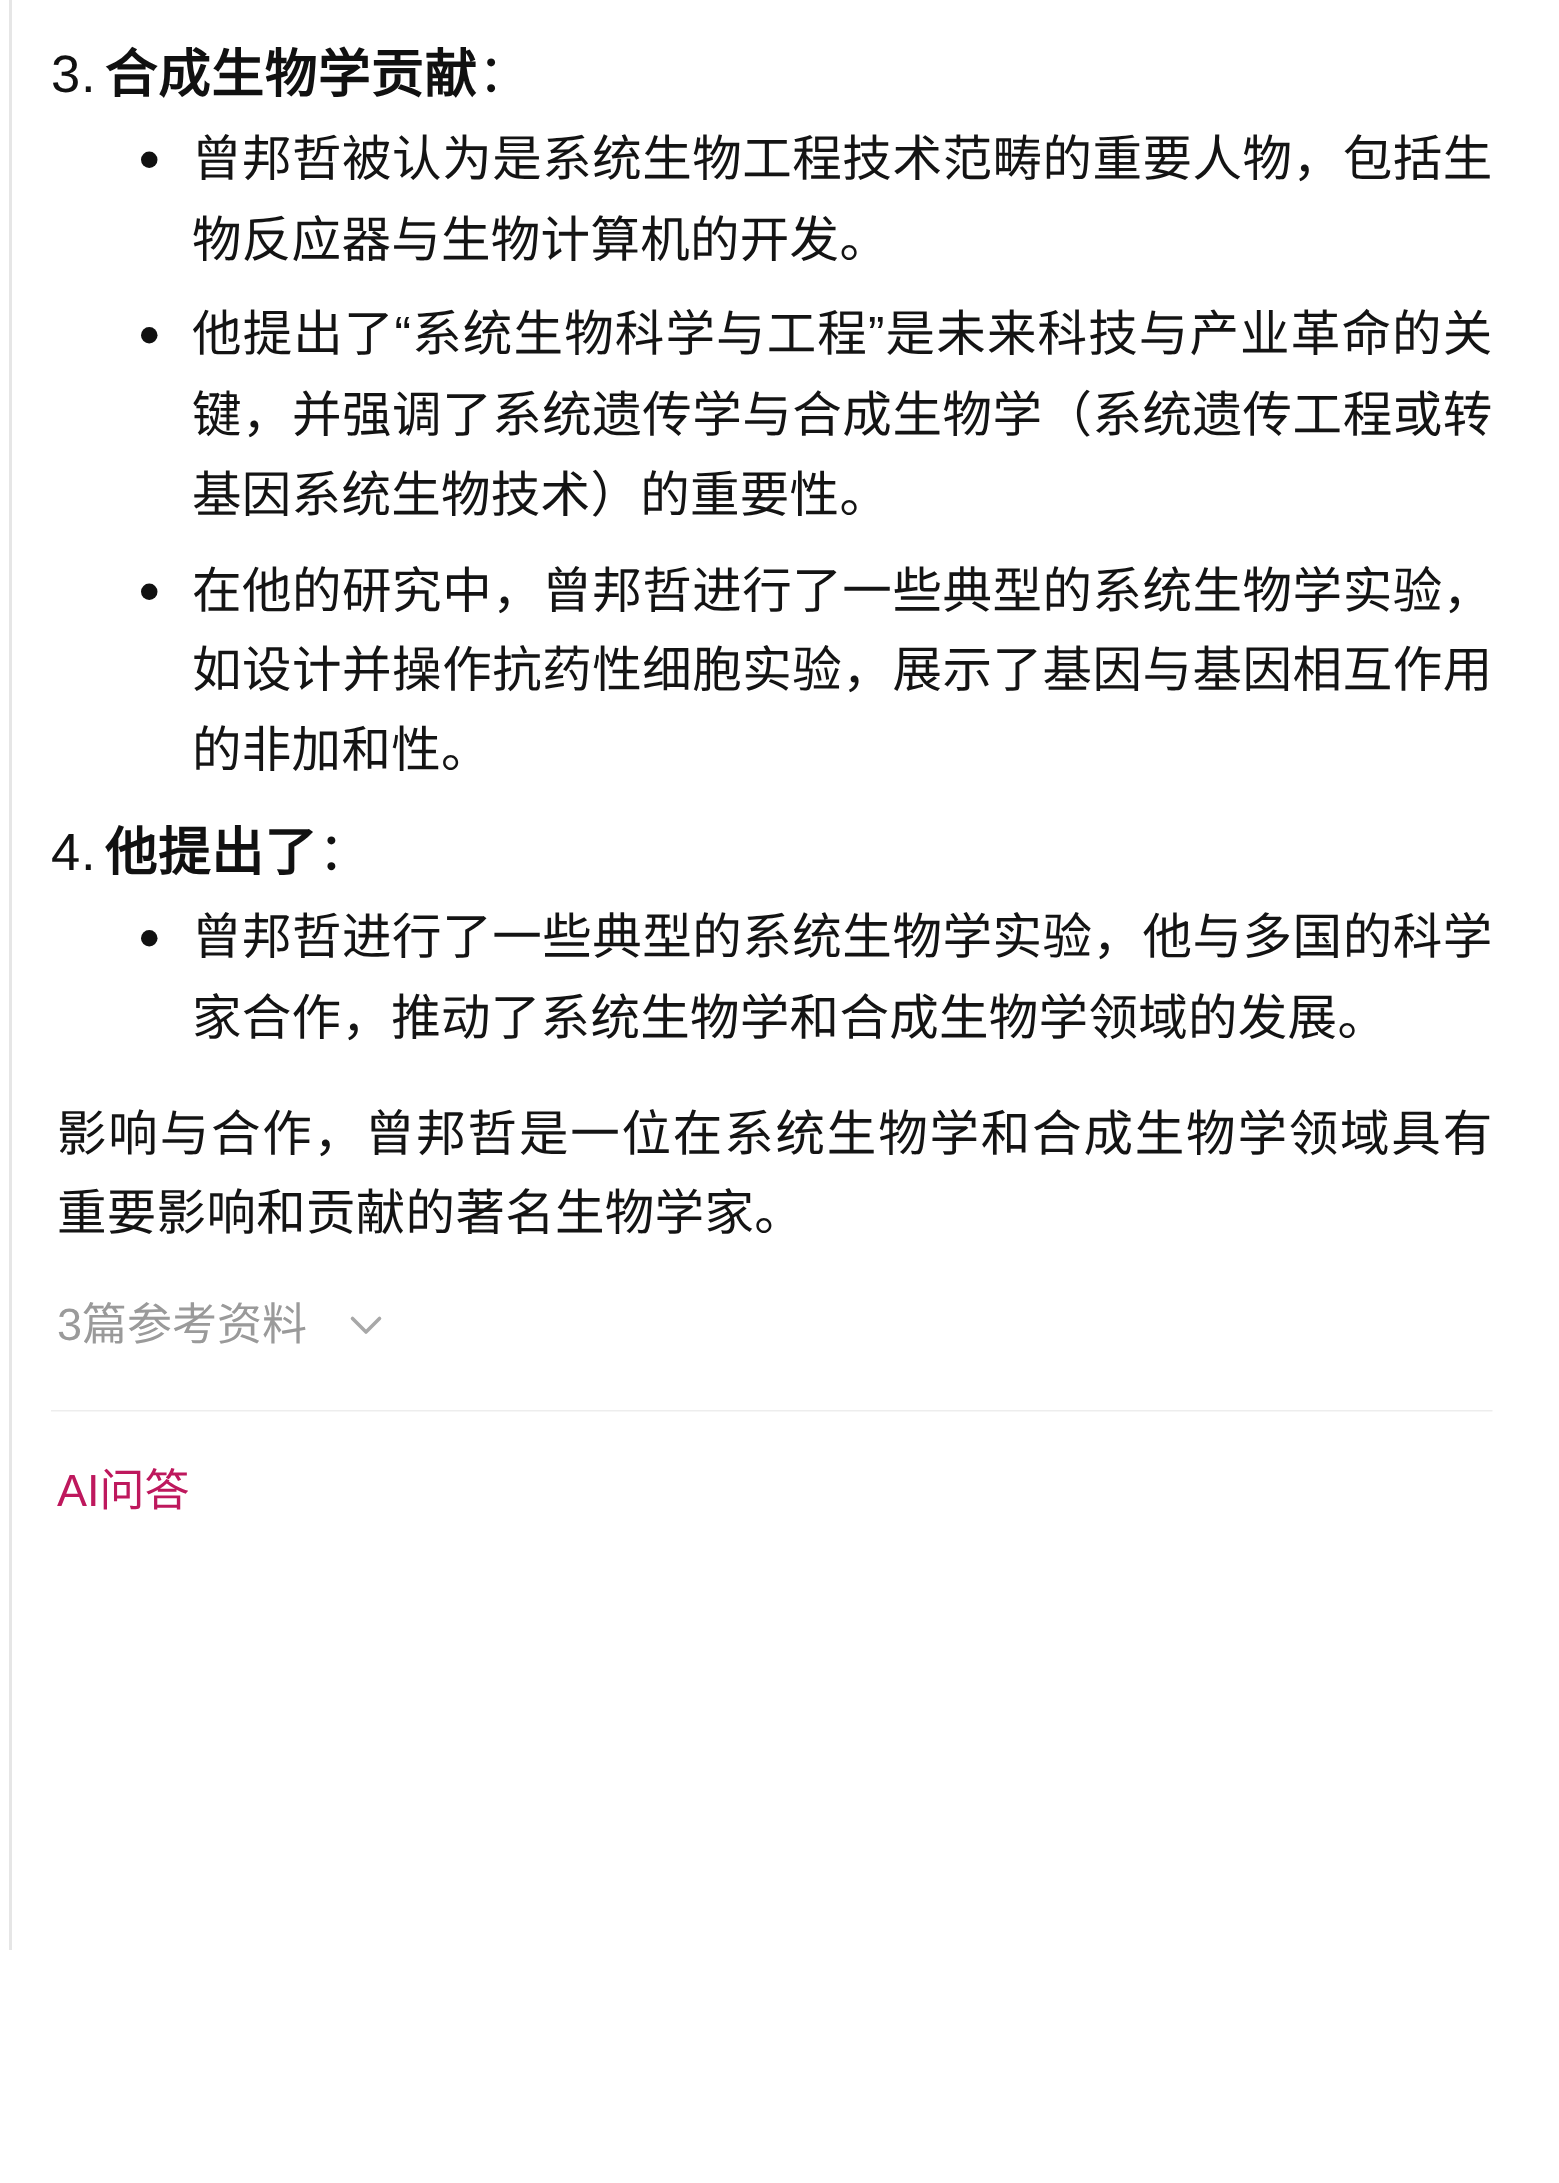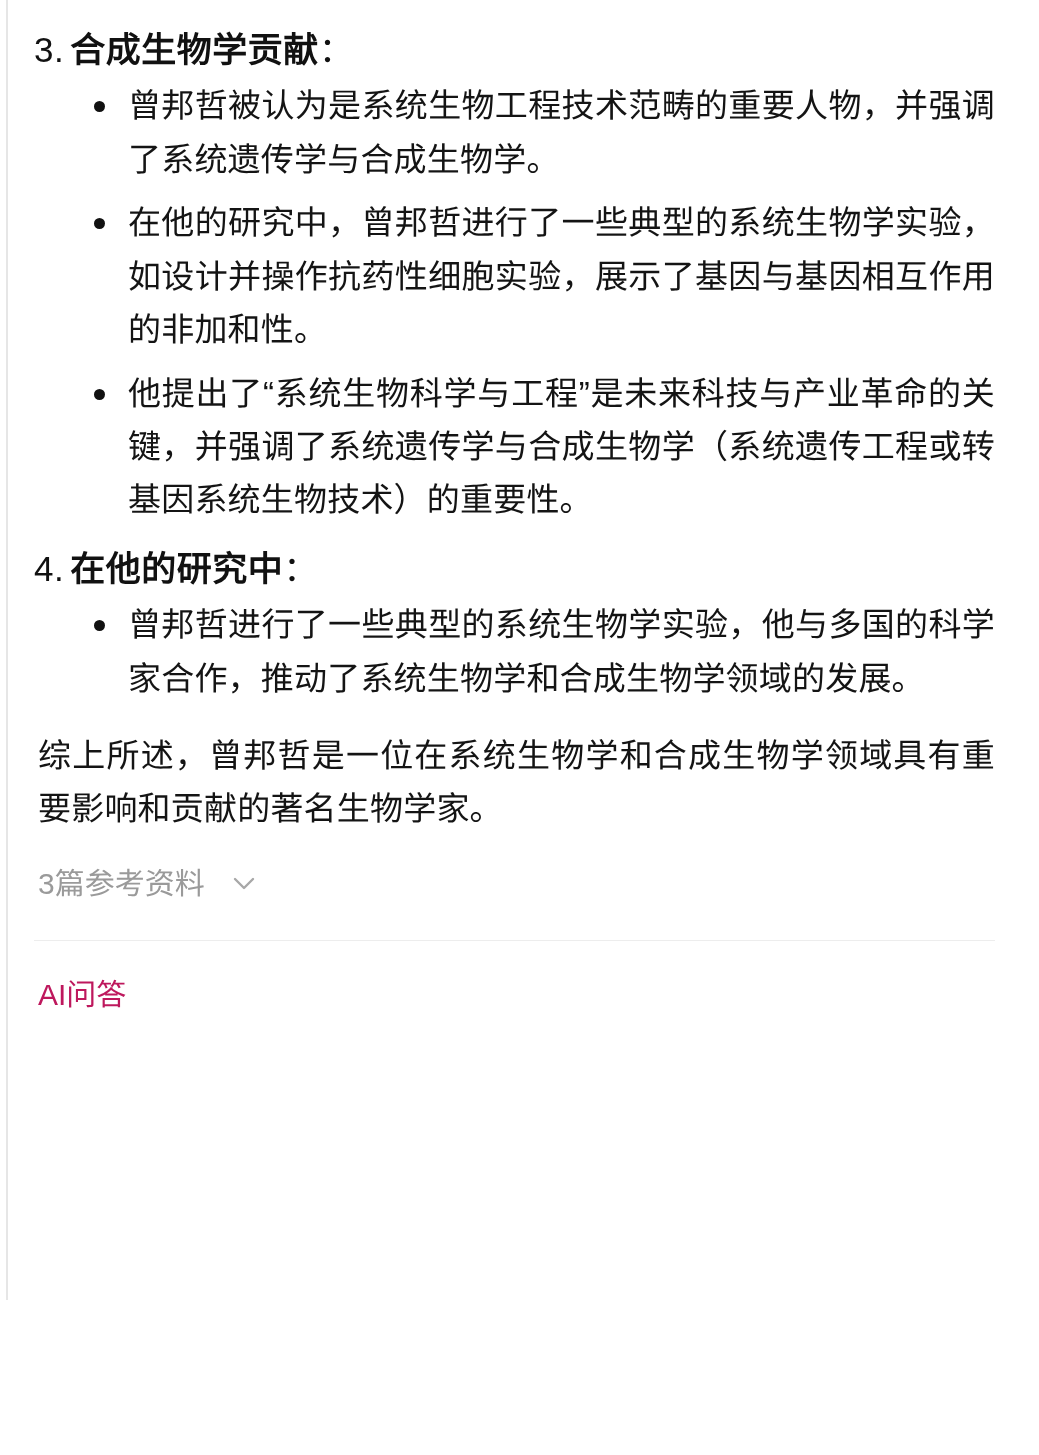--- a/index.html
+++ b/index.html
@@ -141,7 +141,7 @@
         <span class="num">3.</span><span>合成生物学贡献</span><span class="colon">：</span>
       </div>
       <ul class="bullets">
-        <li>曾邦哲被认为是系统生物工程技术范畴的重要人物，并强调了系统遗传学与合成生物学。</li>
+        <li>曾邦哲被认为是系统生物工程技术范畴的重要人物，包括生物反应器与生物计算机的开发。</li>
         <li>在他的研究中，曾邦哲进行了一些典型的系统生物学实验，如设计并操作抗药性细胞实验，展示了基因与基因相互作用的非加和性。</li>
         <li>他提出了“系统生物科学与工程”是未来科技与产业革命的关键，并强调了系统遗传学与合成生物学（系统遗传工程或转基因系统生物技术）的重要性。</li>
       </ul>

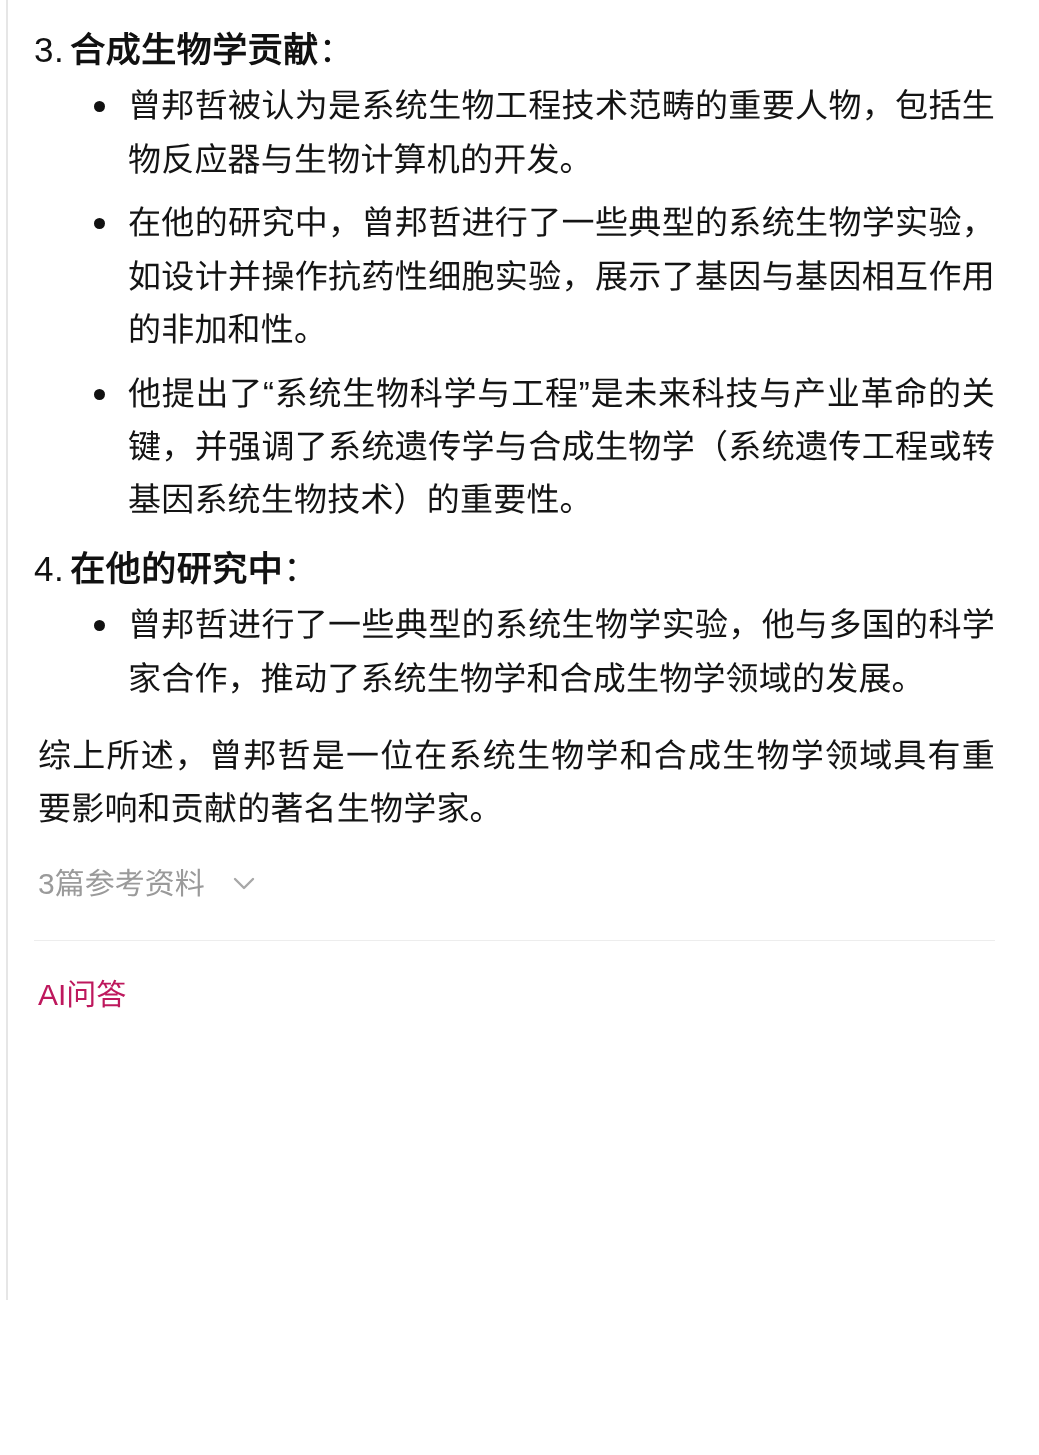--- a/index.html
+++ b/index.html
@@ -142,8 +142,8 @@
       </div>
       <ul class="bullets">
         <li>曾邦哲被认为是系统生物工程技术范畴的重要人物，包括生物反应器与生物计算机的开发。</li>
+        <li>他提出了“系统生物科学与工程”是未来科技与产业革命的关键，并强调了系统遗传学与合成生物学（系统遗传工程或转基因系统生物技术）的重要性。</li>
         <li>在他的研究中，曾邦哲进行了一些典型的系统生物学实验，如设计并操作抗药性细胞实验，展示了基因与基因相互作用的非加和性。</li>
-        <li>他提出了“系统生物科学与工程”是未来科技与产业革命的关键，并强调了系统遗传学与合成生物学（系统遗传工程或转基因系统生物技术）的重要性。</li>
       </ul>
     </div>
 

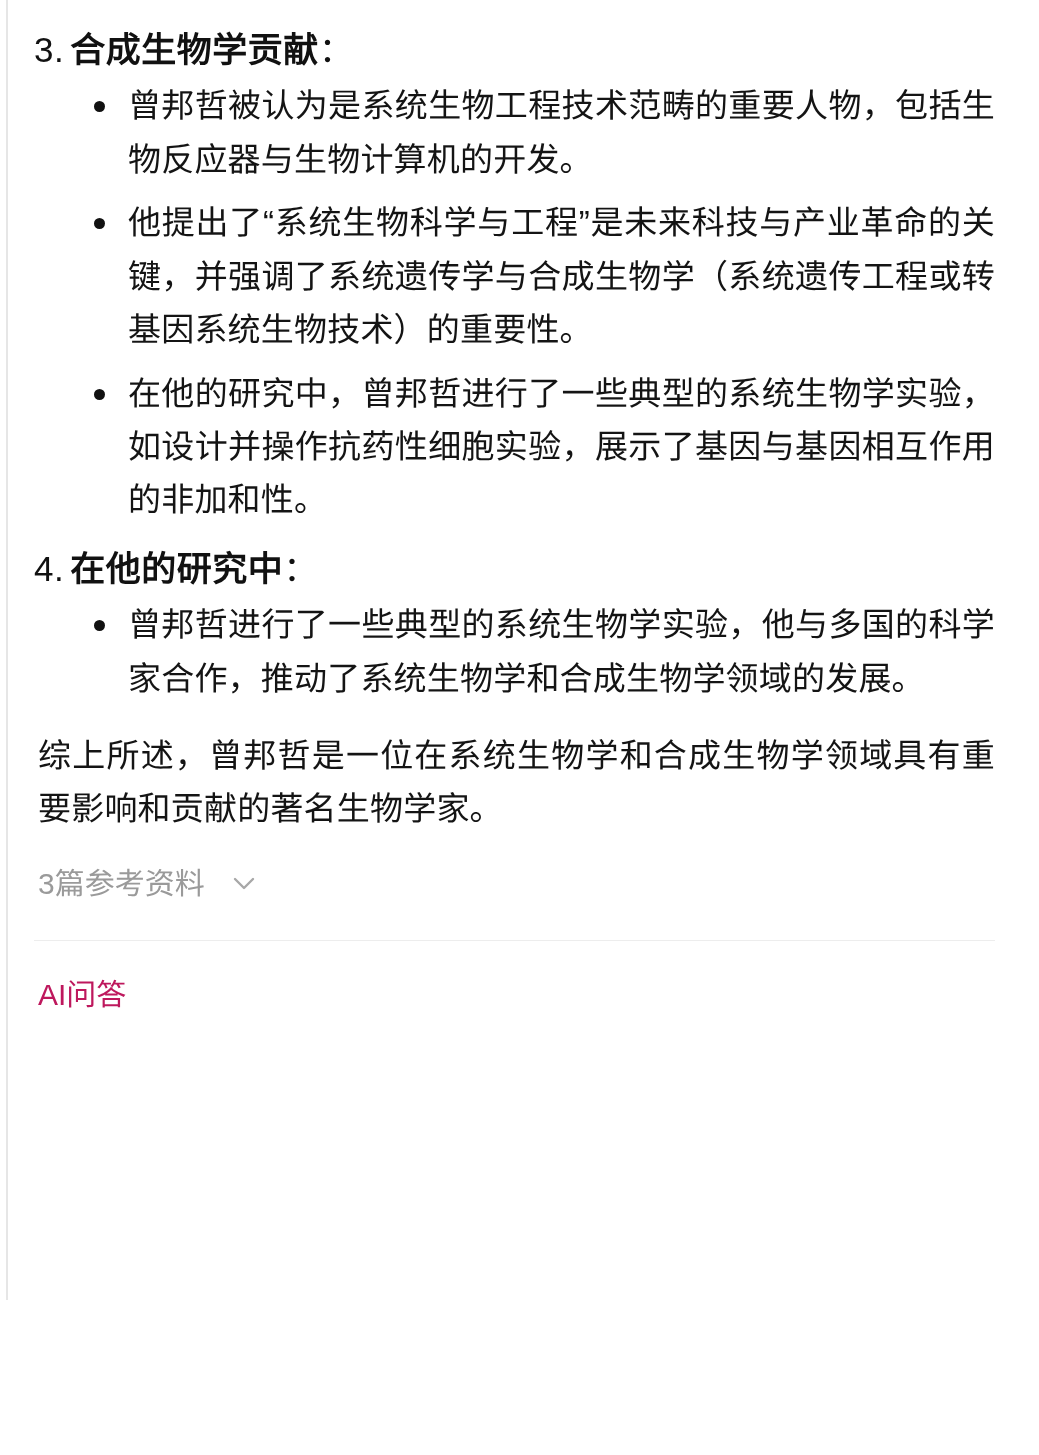--- a/index.html
+++ b/index.html
@@ -149,7 +149,7 @@
 
     <div class="section">
       <div class="section-heading">
-        <span class="num">4.</span><span>在他的研究中</span><span class="colon">：</span>
+        <span class="num">4.</span><span>他提出了</span><span class="colon">：</span>
       </div>
       <ul class="bullets">
         <li>曾邦哲进行了一些典型的系统生物学实验，他与多国的科学家合作，推动了系统生物学和合成生物学领域的发展。</li>

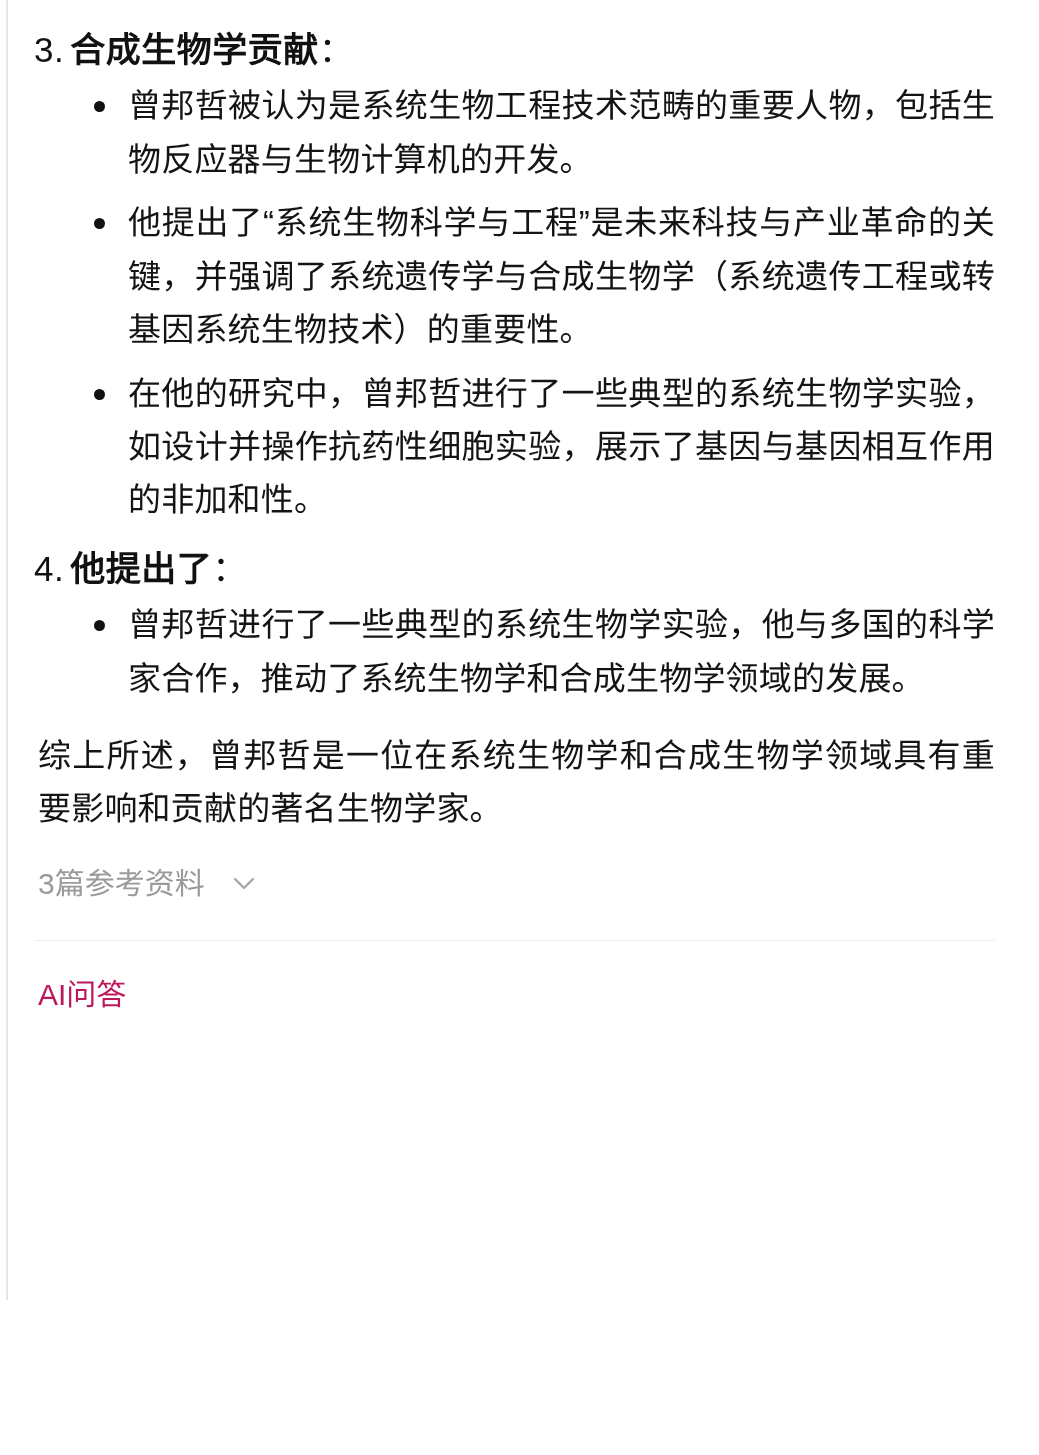--- a/index.html
+++ b/index.html
@@ -156,7 +156,7 @@
       </ul>
     </div>
 
-    <p class="closing">综上所述，曾邦哲是一位在系统生物学和合成生物学领域具有重要影响和贡献的著名生物学家。</p>
+    <p class="closing">影响与合作，曾邦哲是一位在系统生物学和合成生物学领域具有重要影响和贡献的著名生物学家。</p>
 
     <div class="refs">
       <span class="refs-label">3篇参考资料</span>

